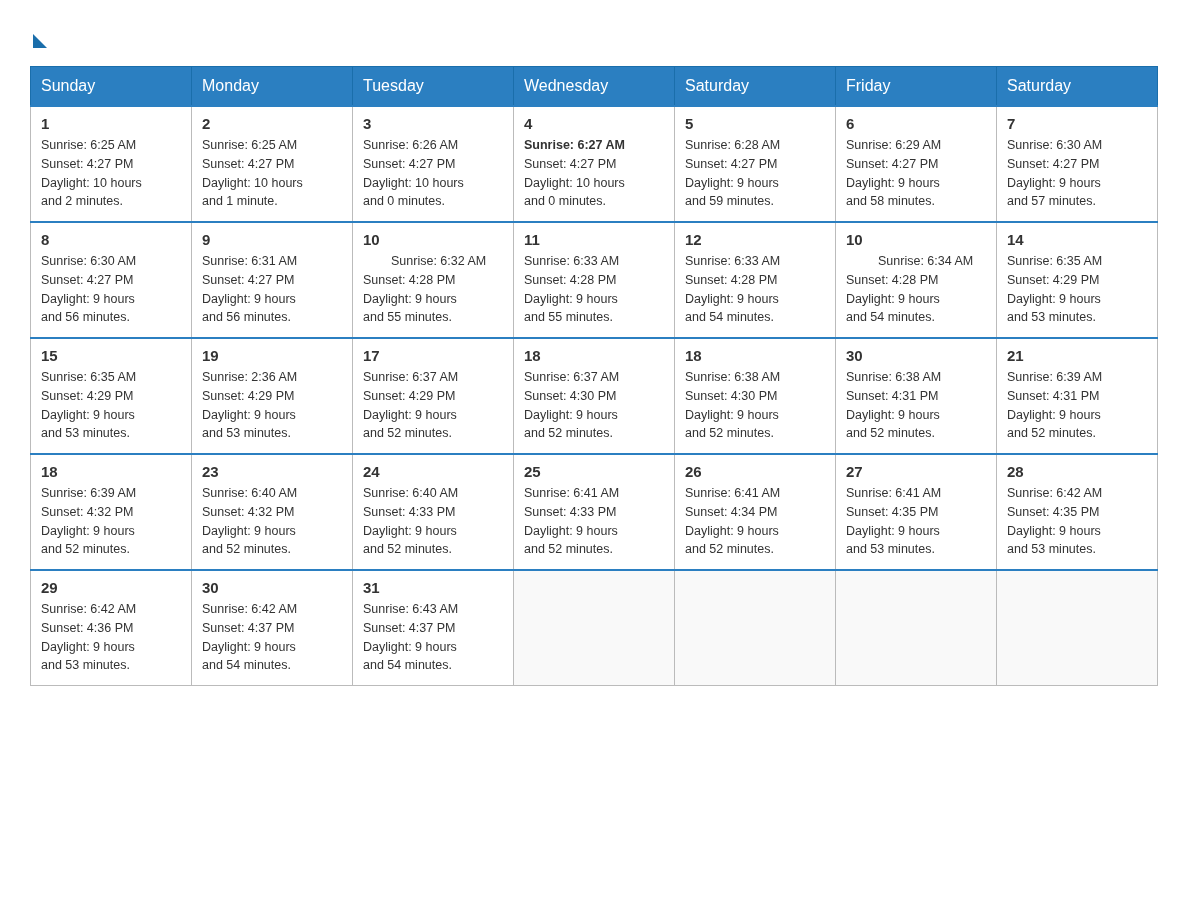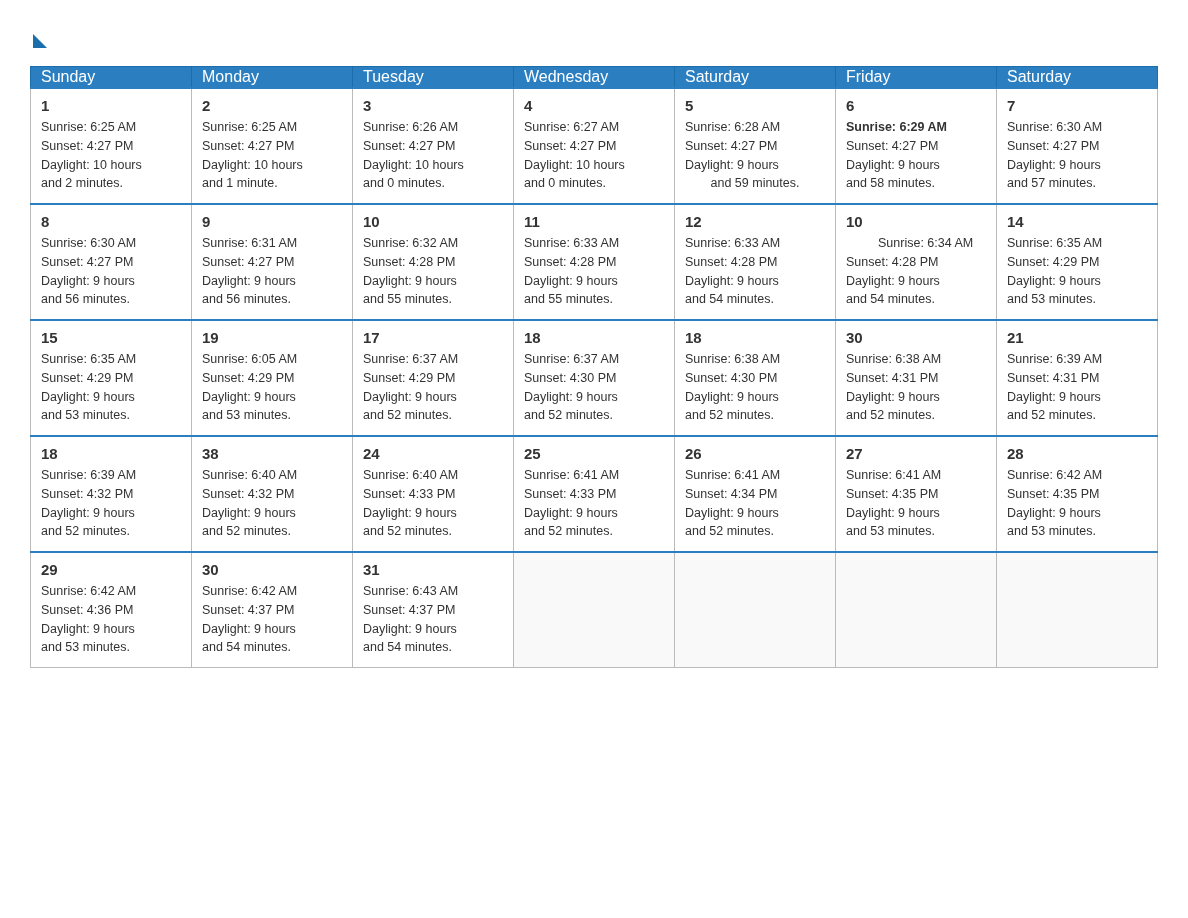--- a/index.html
+++ b/index.html
@@ -69,7 +69,7 @@
       color: white;
       font-size: 16px;
       font-weight: normal;
-      padding: 1px 10px;
+      padding: 10px 10px;
       text-align: left;
       border: 1px solid #1a6eab;
     }

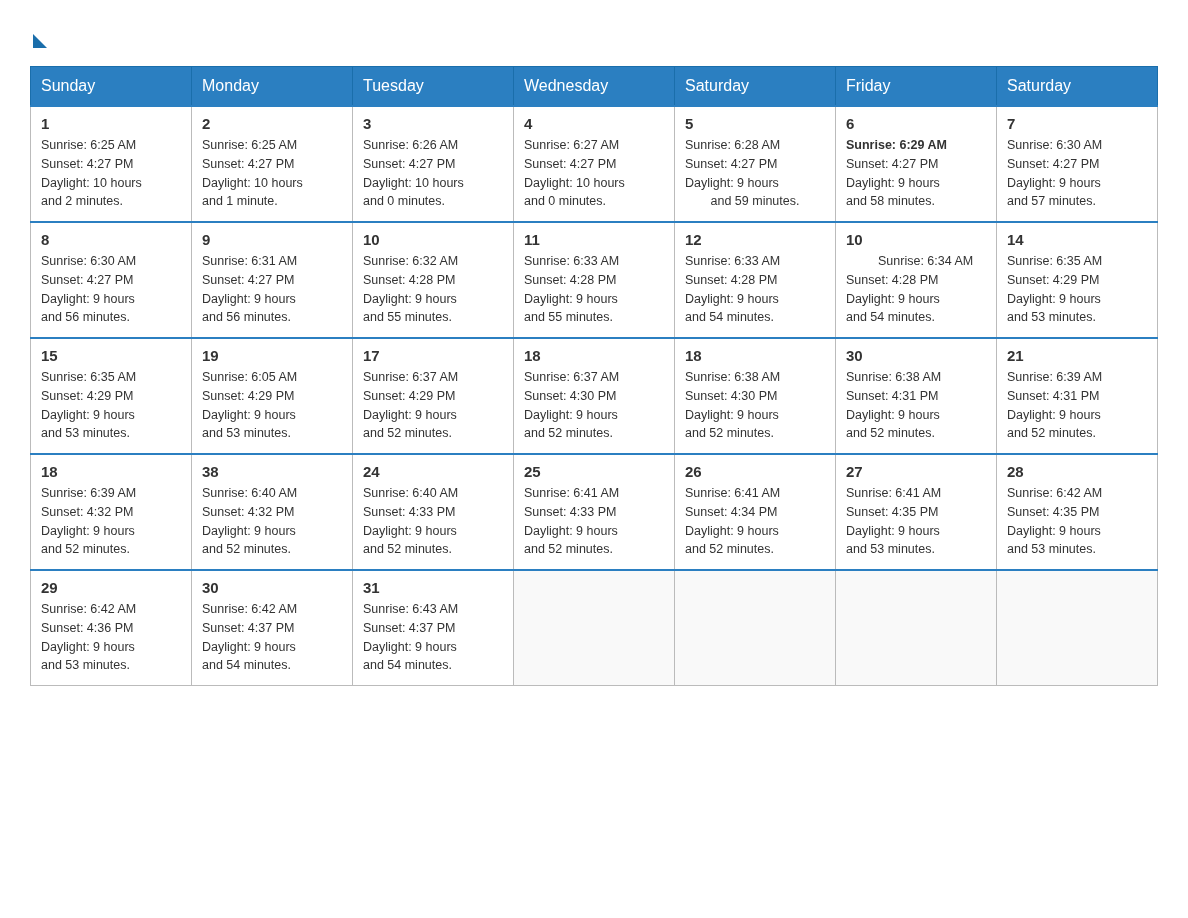--- a/index.html
+++ b/index.html
@@ -163,7 +163,7 @@
         <td>
           <span class="day-number">4</span>
           <div class="day-info">
-            <span style="display: block;">Sunrise: 6:27 AM</span>
+            <span style="display: block; font-weight: bold;">Sunrise: 6:27 AM</span>
             <span style="display: block;">Sunset: 4:27 PM</span>
             <span style="display: block;">Daylight: 10 hours</span>
             <span style="display: block;">and 0 minutes.</span>

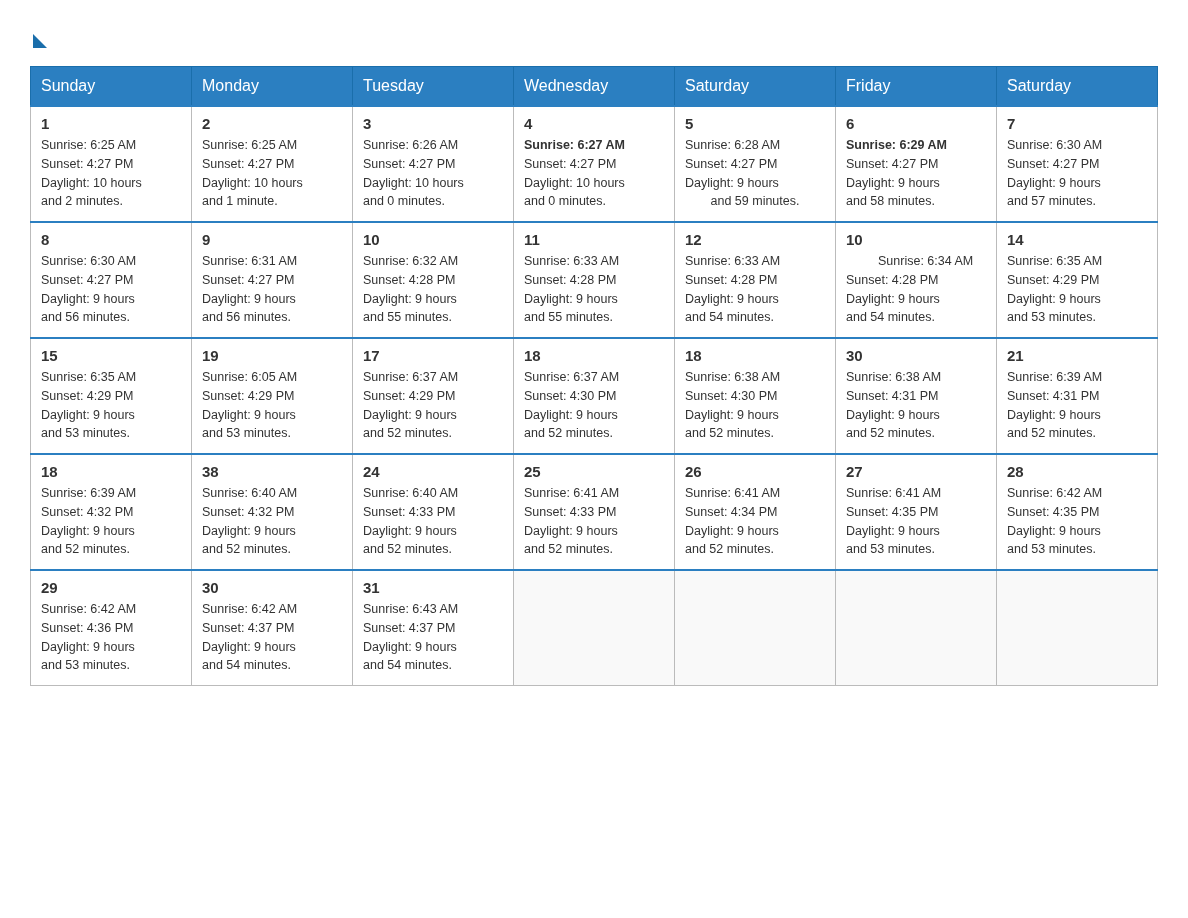--- a/index.html
+++ b/index.html
@@ -181,7 +181,7 @@
         <td>
           <span class="day-number">6</span>
           <div class="day-info">
-            <span style="display: block; font-weight: bold;">Sunrise: 6:29 AM</span>
+            <span style="display: block;">Sunrise: 6:29 AM</span>
             <span style="display: block;">Sunset: 4:27 PM</span>
             <span style="display: block;">Daylight: 9 hours</span>
             <span style="display: block;">and 58 minutes.</span>

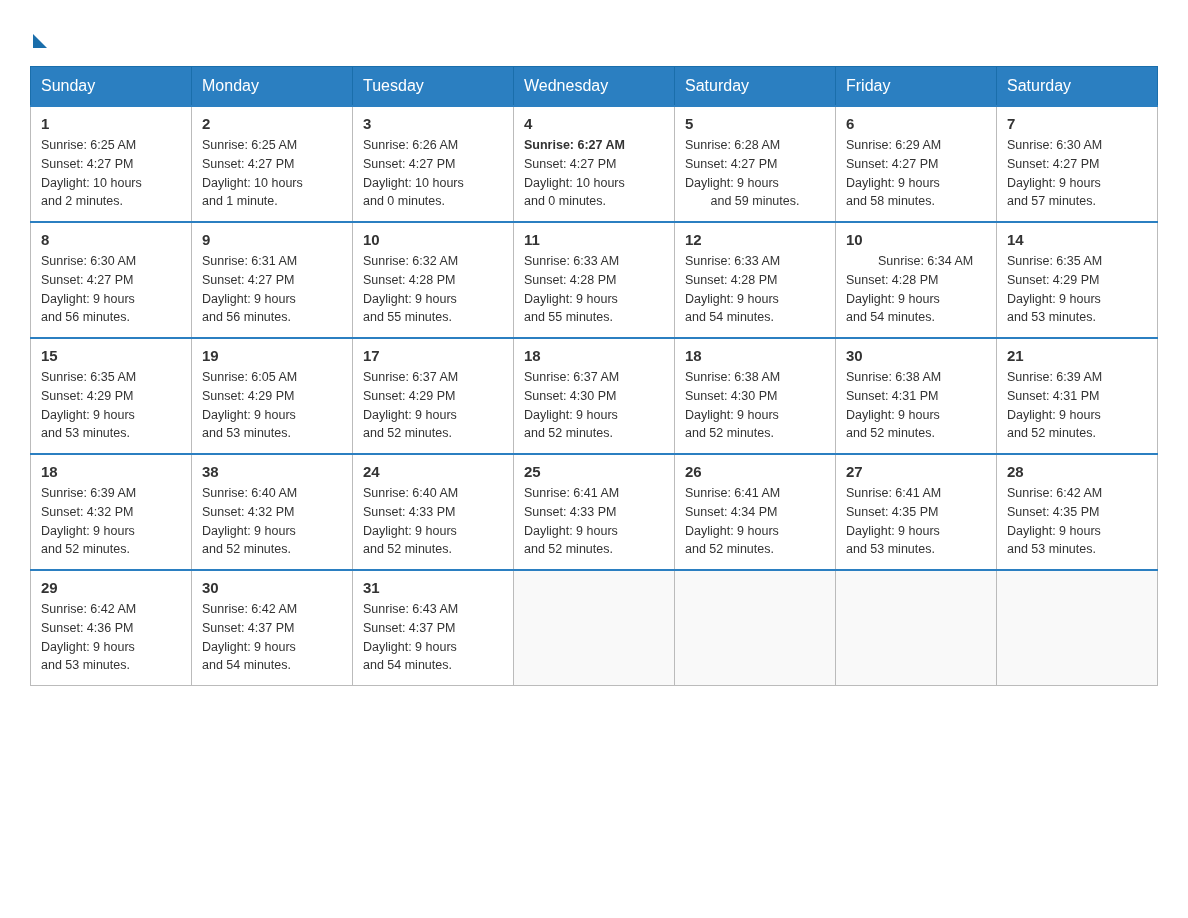--- a/index.html
+++ b/index.html
@@ -175,7 +175,7 @@
             <span style="display: block;">Sunrise: 6:28 AM</span>
             <span style="display: block;">Sunset: 4:27 PM</span>
             <span style="display: block;">Daylight: 9 hours</span>
-            <span style="display: block; text-align: center;">and 59 minutes.</span>
+            <span style="display: block;">and 59 minutes.</span>
           </div>
         </td>
         <td>

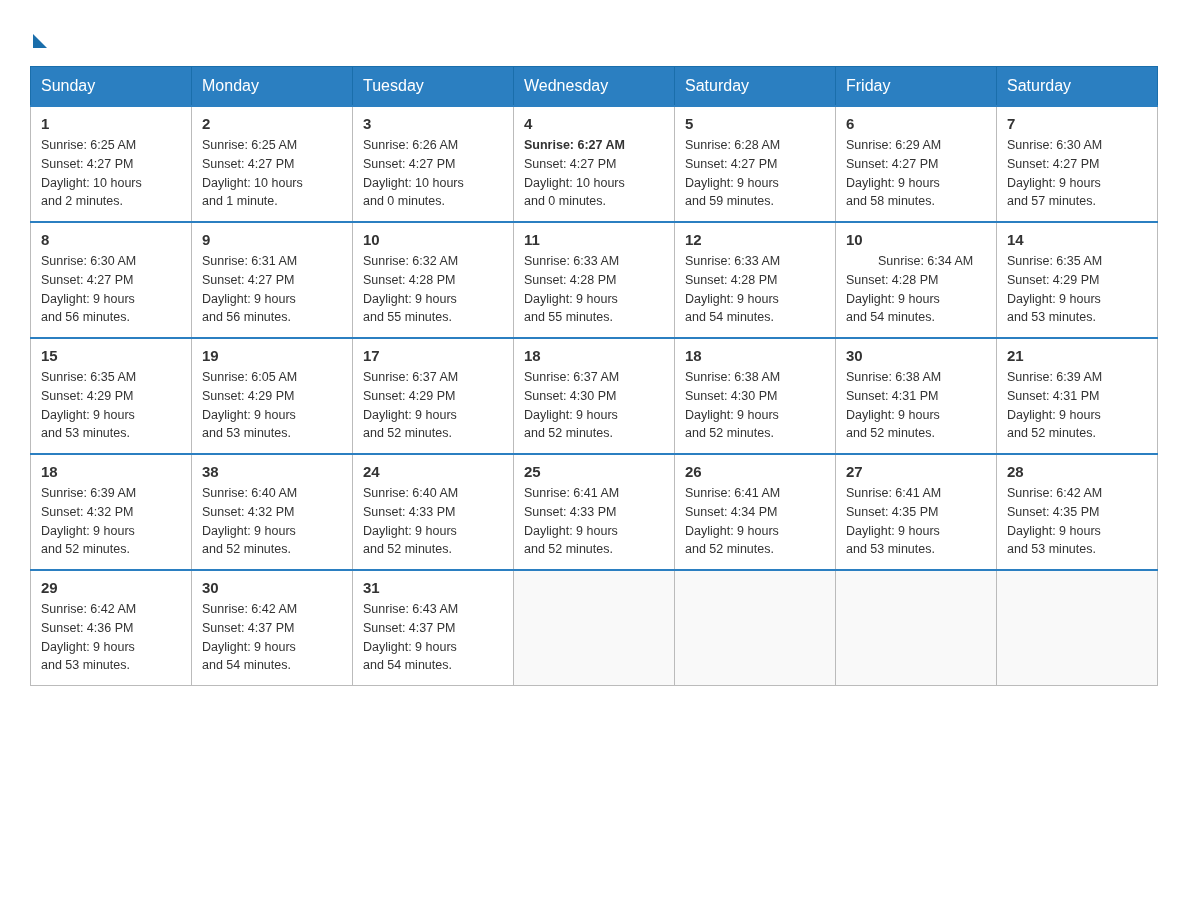--- a/index.html
+++ b/index.html
@@ -219,7 +219,7 @@
         <td>
           <span class="day-number">10</span>
           <div class="day-info">
-            <span style="display: block;">Sunrise: 6:32 AM</span>
+            <span style="display: block; margin-left: 28px;">Sunrise: 6:32 AM</span>
             <span style="display: block;">Sunset: 4:28 PM</span>
             <span style="display: block;">Daylight: 9 hours</span>
             <span style="display: block;">and 55 minutes.</span>

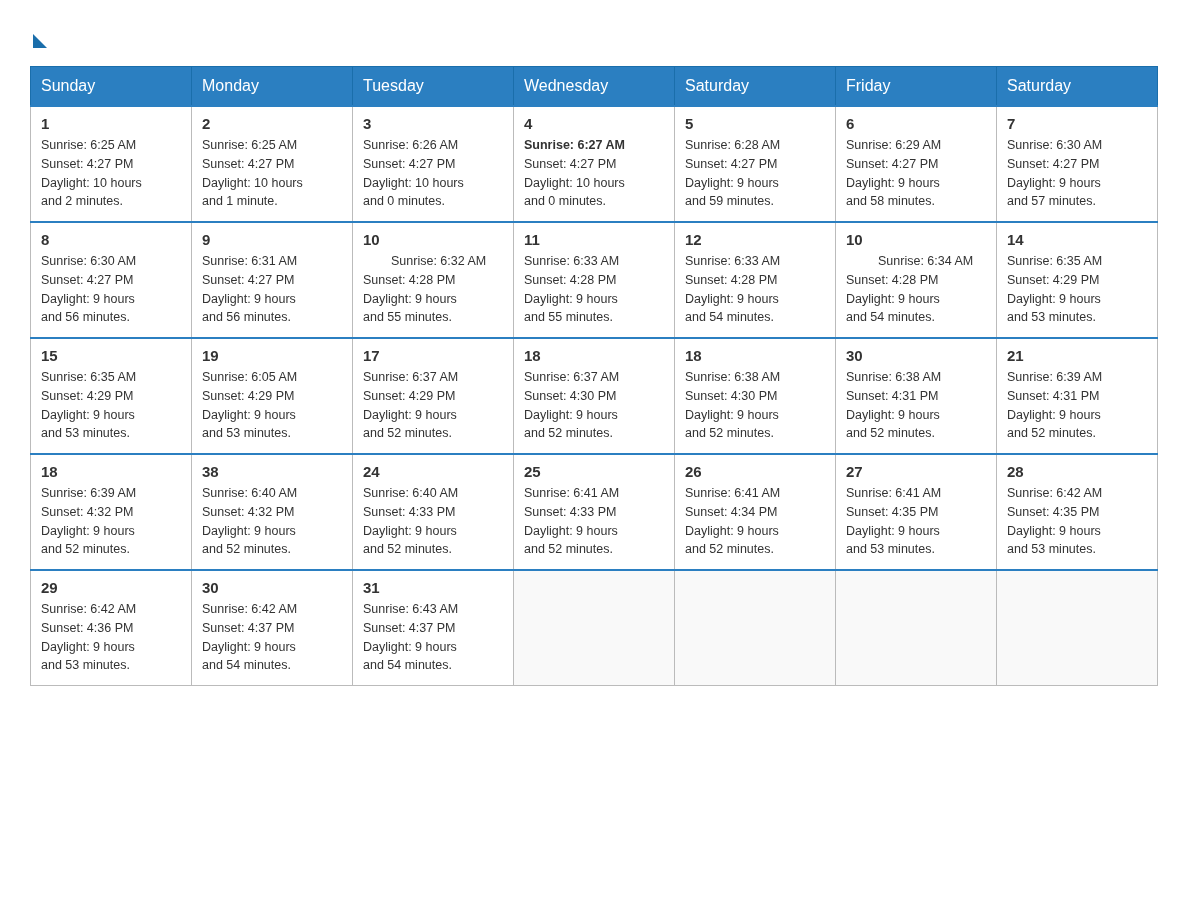--- a/index.html
+++ b/index.html
@@ -275,7 +275,7 @@
         <td>
           <span class="day-number">19</span>
           <div class="day-info">
-            <span style="display: block;">Sunrise: 6:05 AM</span>
+            <span style="display: block;">Sunrise: 2:36 AM</span>
             <span style="display: block;">Sunset: 4:29 PM</span>
             <span style="display: block;">Daylight: 9 hours</span>
             <span style="display: block;">and 53 minutes.</span>

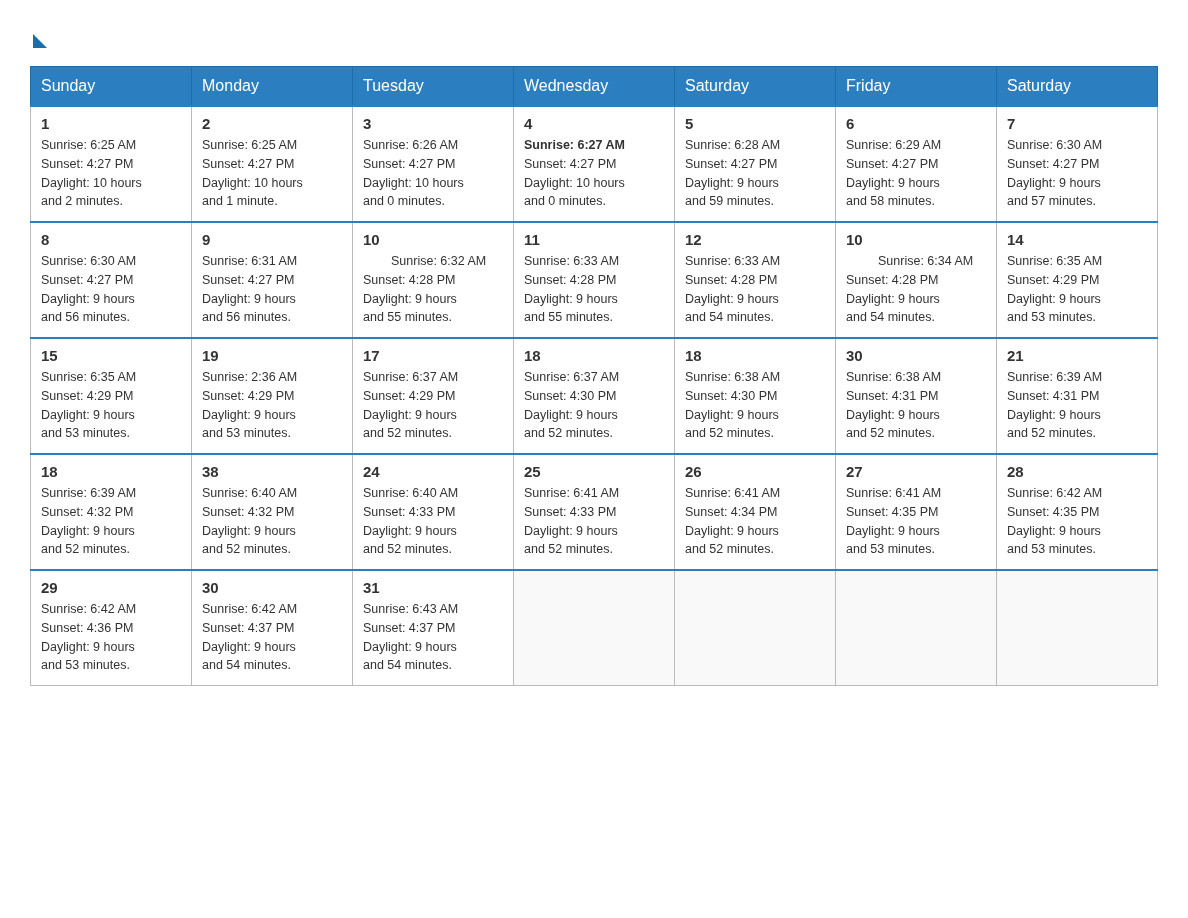--- a/index.html
+++ b/index.html
@@ -338,7 +338,7 @@
           </div>
         </td>
         <td>
-          <span class="day-number">38</span>
+          <span class="day-number">23</span>
           <div class="day-info">
             <span style="display: block;">Sunrise: 6:40 AM</span>
             <span style="display: block;">Sunset: 4:32 PM</span>

